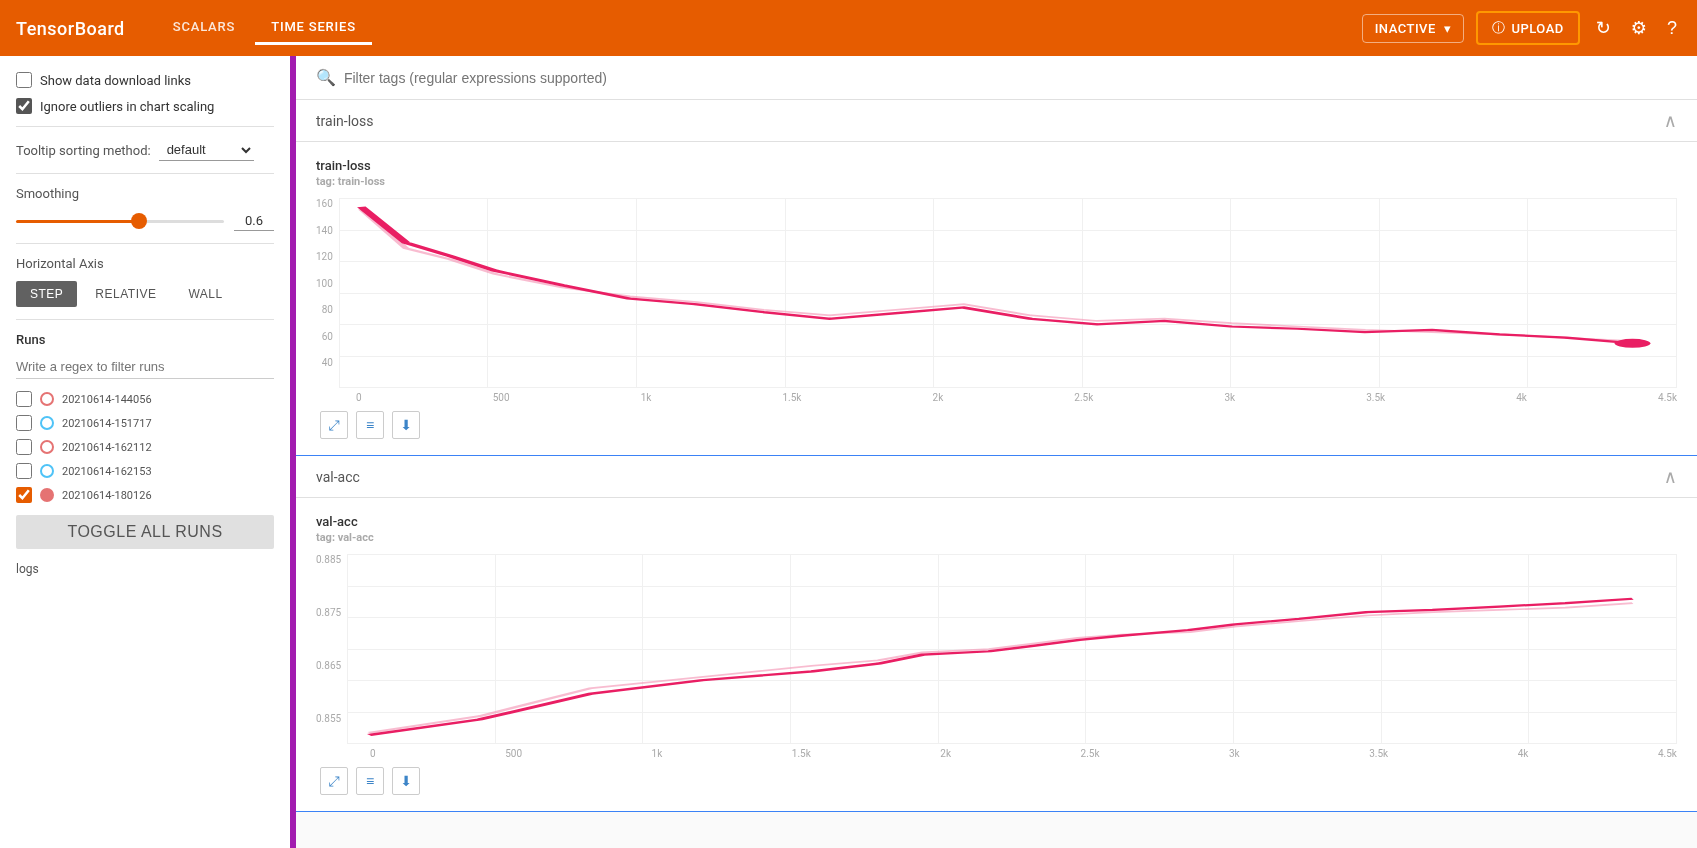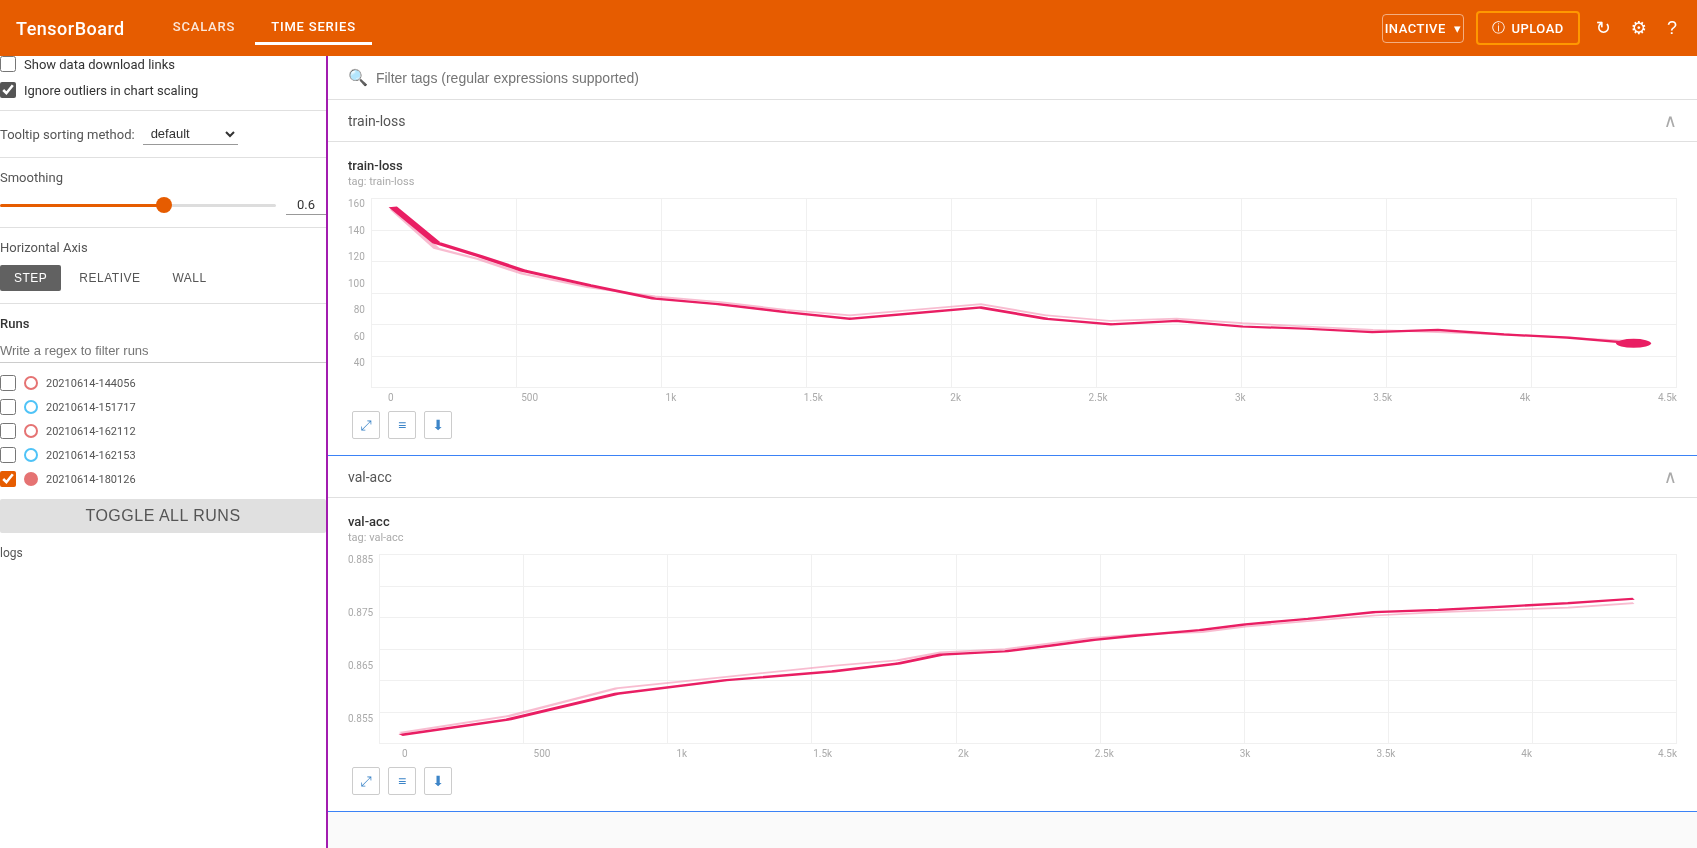--- a/index.html
+++ b/index.html
@@ -53,7 +53,7 @@
       align-items: center;
       gap: 8px;
       border: 1px solid rgba(255,255,255,0.5);
-      padding: 6px 2px;
+      padding: 6px 12px;
       border-radius: 4px;
       font-size: 13px;
       font-weight: 500;

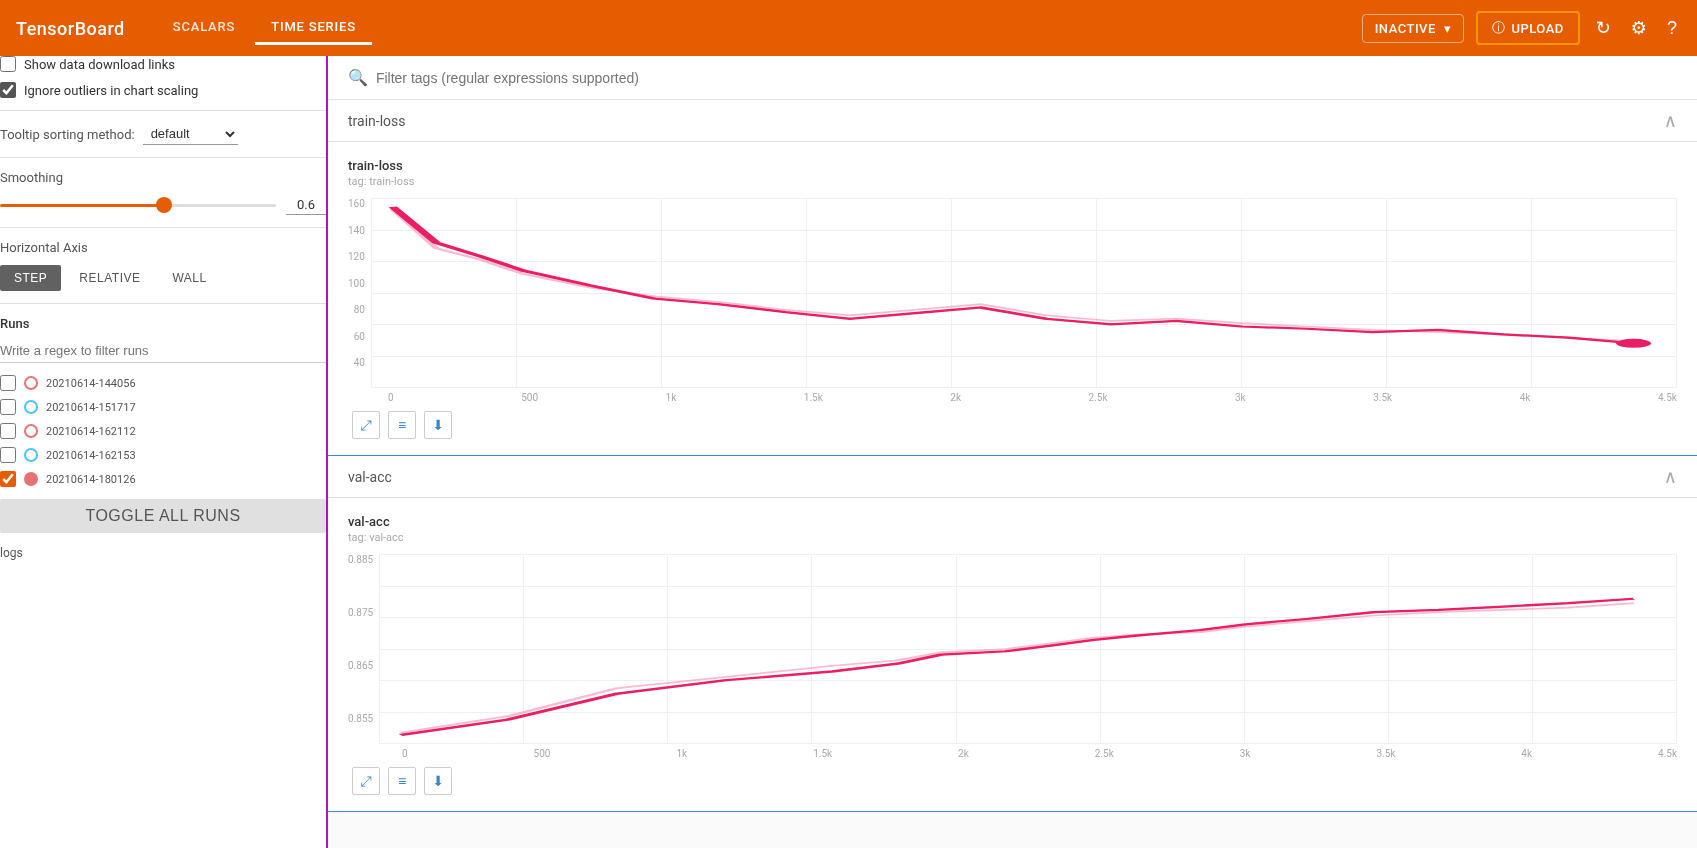--- a/index.html
+++ b/index.html
@@ -95,9 +95,10 @@
 
     
     .sidebar {
-      width: 328px;
+      width: 296px;
       background: white;
-      border-right: 2px solid #a21caf;
+      border-right: 6px solid #a21caf;
+      padding: 16px;
       flex-shrink: 0;
       overflow-y: auto;
     }

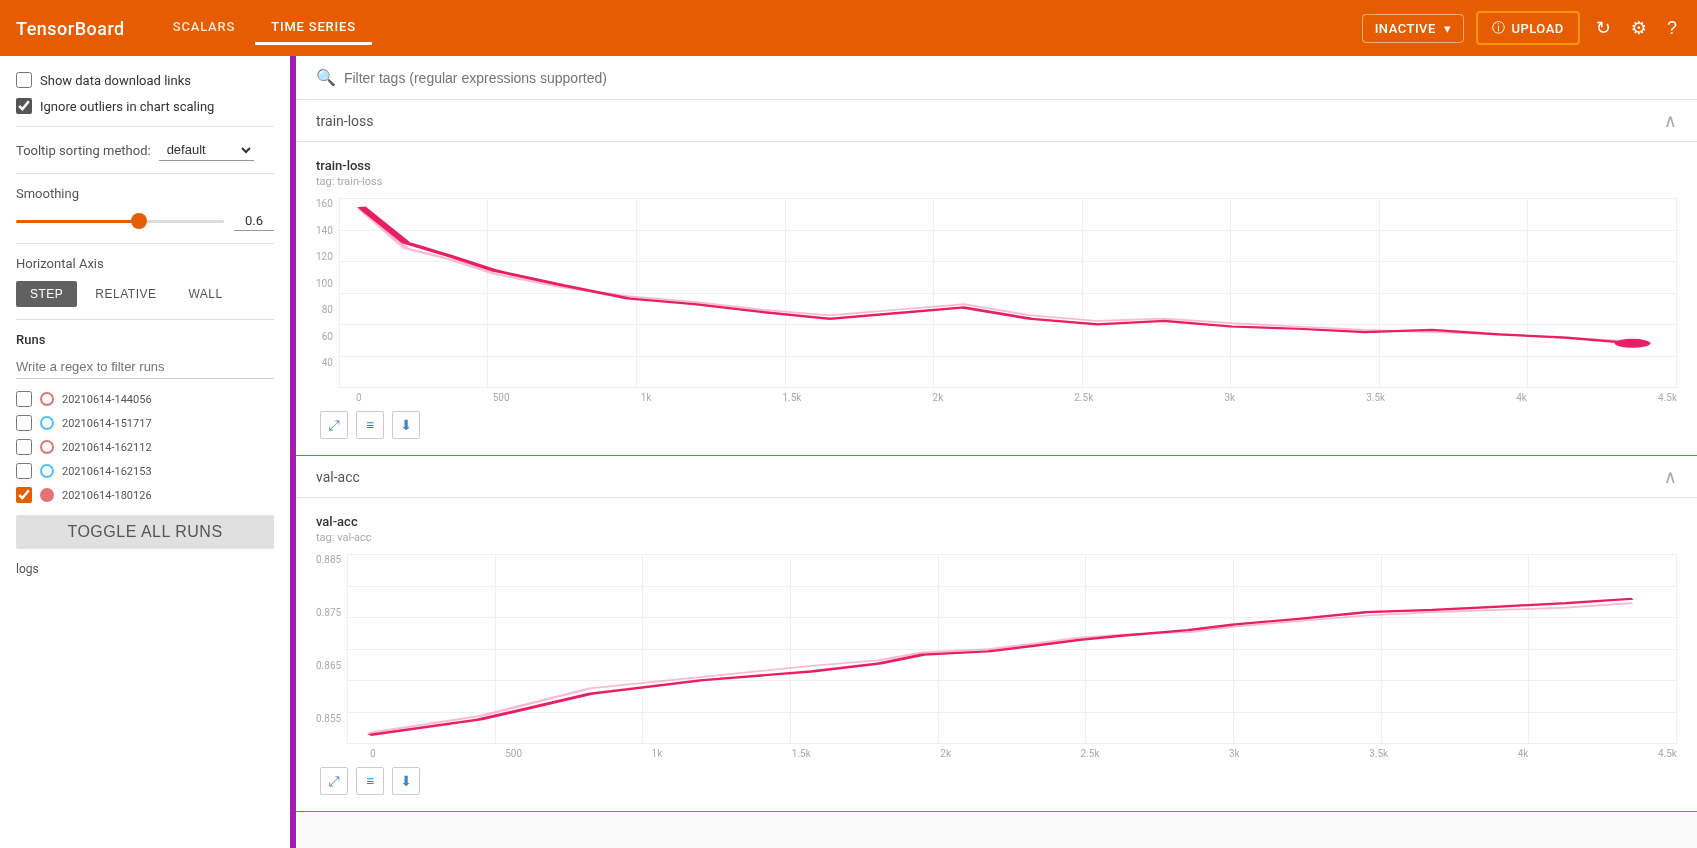--- a/index.html
+++ b/index.html
@@ -323,6 +323,7 @@
       font-size: 11px;
       color: #aaa;
       margin-bottom: 10px;
+      font-weight: bold;
     }
     .y-axis {
       display: flex;

